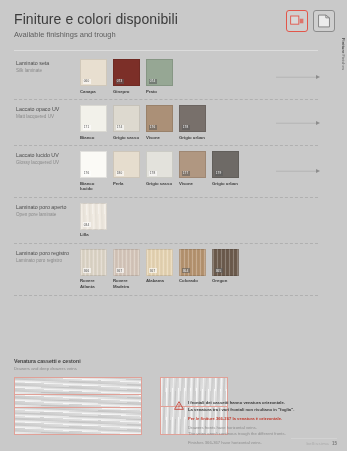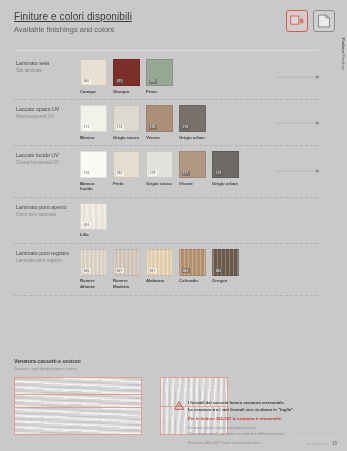--- a/index.html
+++ b/index.html
@@ -13,7 +13,7 @@
 
   
   .header { position: absolute; left: 14px; top: 11px; }
-  .title { font-size: 10px; color: #3b3b3b; letter-spacing: .1px; text-decoration: underline; }
+  .title { font-size: 14px; color: #3b3b3b; letter-spacing: .1px; }
   .subtitle { font-size: 7.5px; color: #5e5e5e; margin-top: 3px; }
 
   .hdr-icons { position: absolute; right: 12px; top: 10px; display: flex; gap: 5px; }

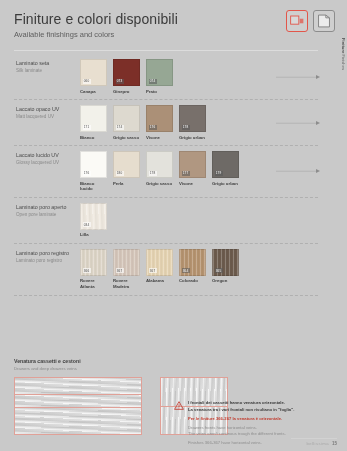--- a/index.html
+++ b/index.html
@@ -97,7 +97,7 @@
 
   <div class="header">
     <div class="title">Finiture e colori disponibili</div>
-    <div class="subtitle">Available finishings and colors</div>
+    <div class="subtitle">Available finishings and trough</div>
   </div>
 
   <div class="hdr-icons">

